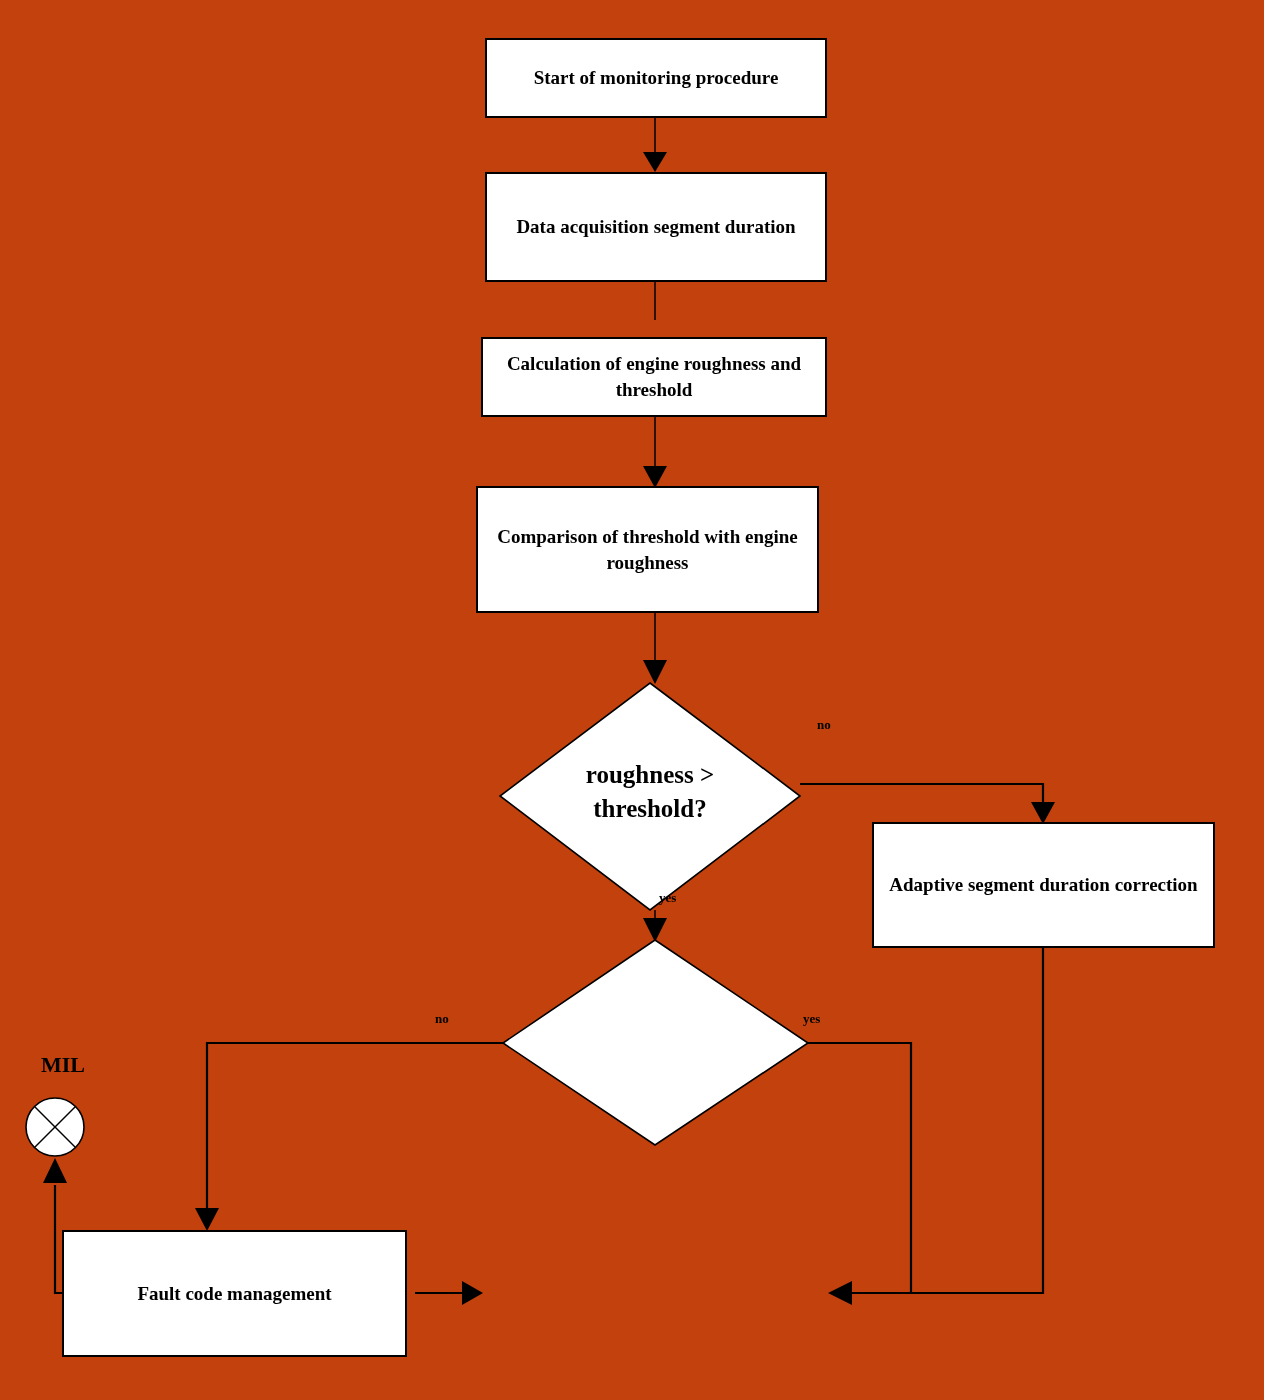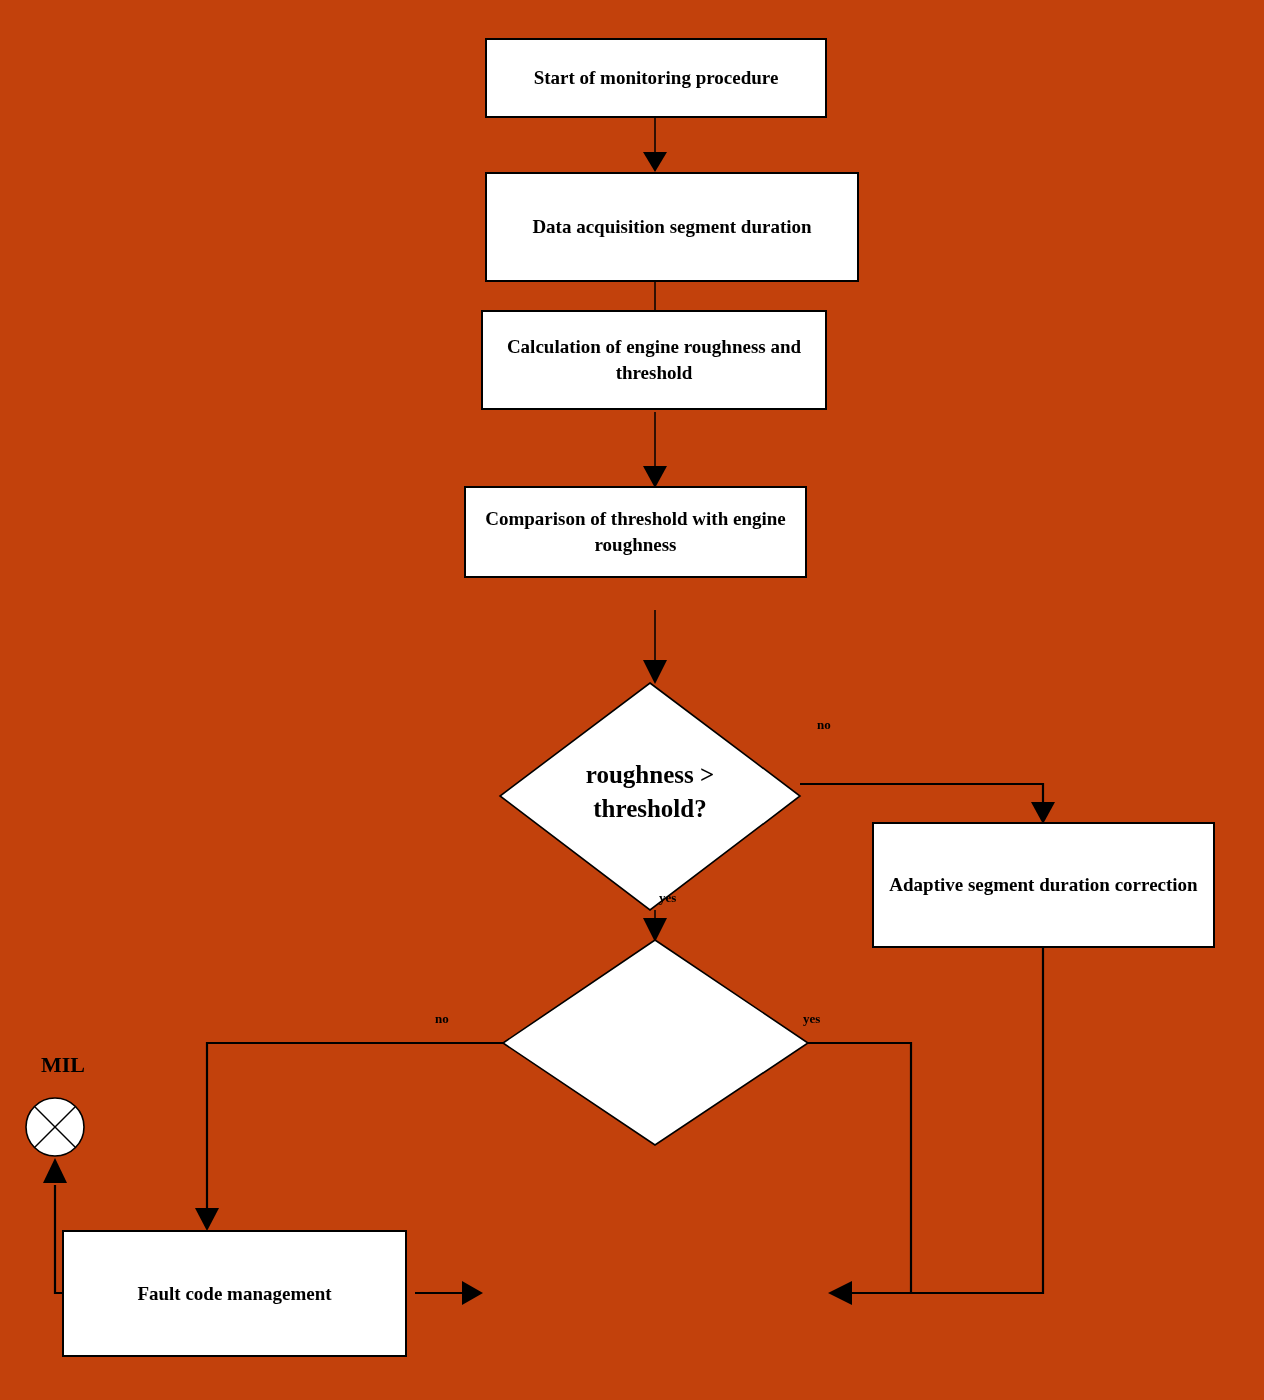--- a/index.html
+++ b/index.html
@@ -161,7 +161,7 @@
     <span>Start of monitoring procedure</span>
   </div>
 
-  <div class="node-box" style="left:485px; top:172px; width:374px; height:110px;">
+  <div class="node-box" style="left:485px; top:172px; width:342px; height:110px;">
     <span>Data acquisition segment duration</span>
   </div>
 

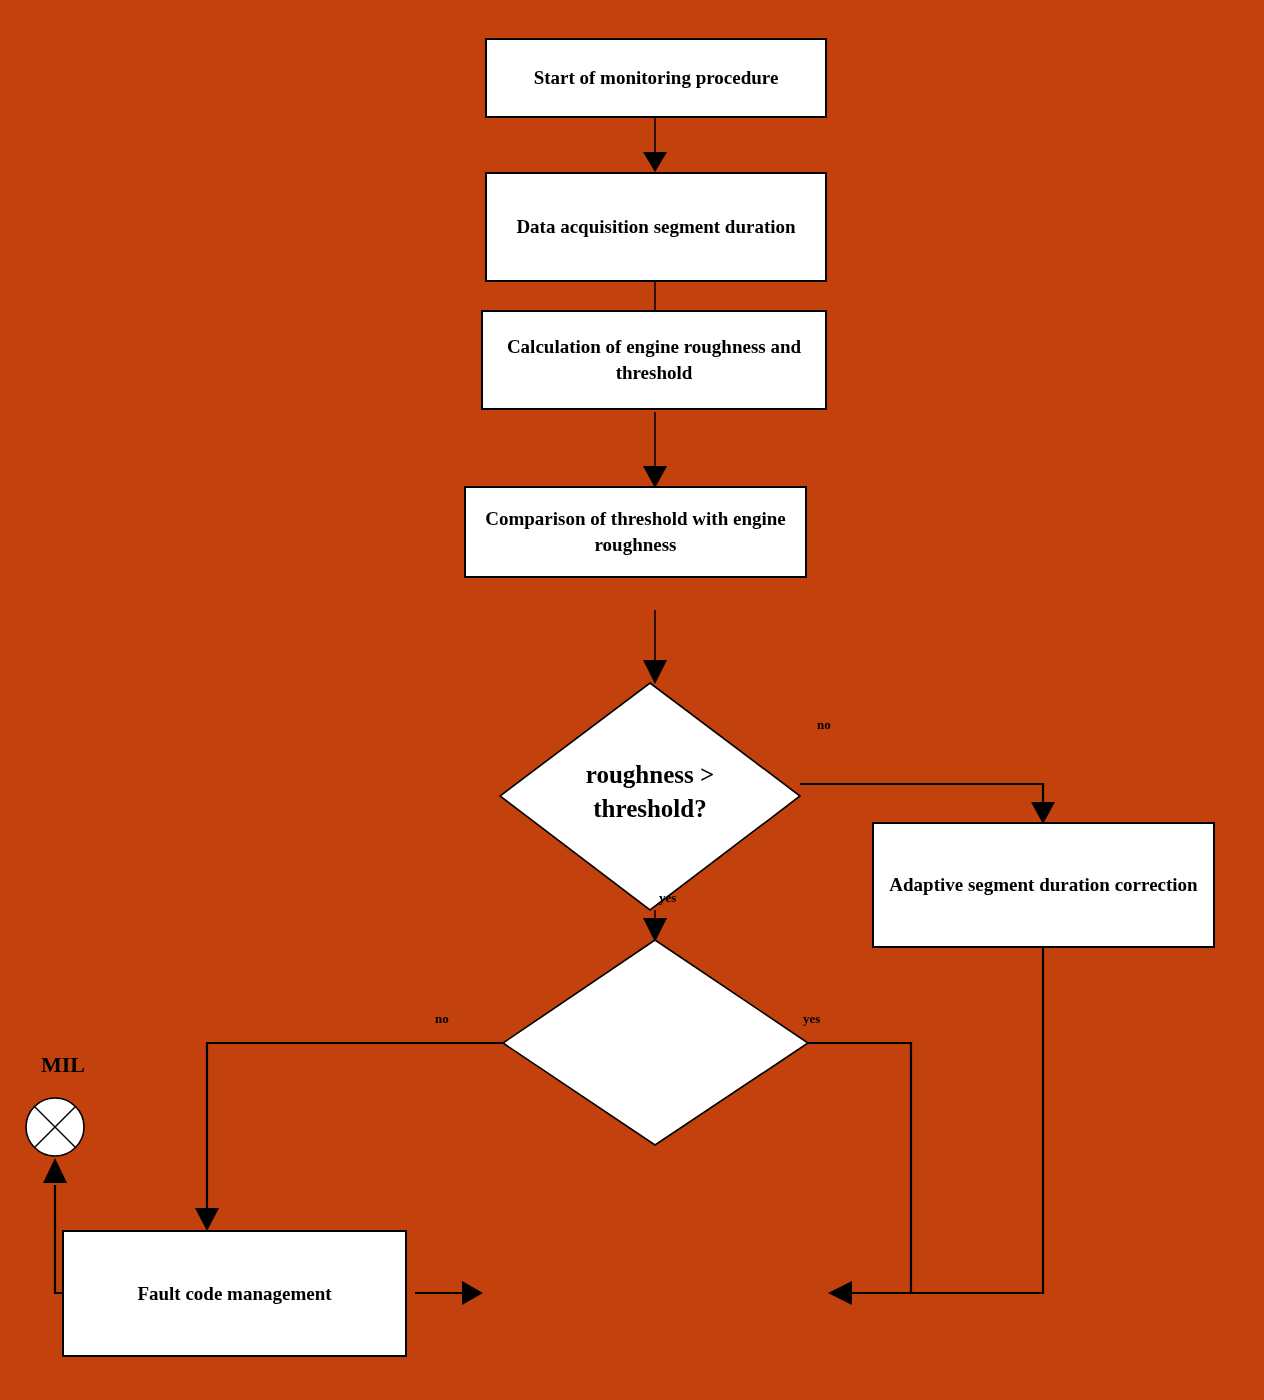--- a/index.html
+++ b/index.html
@@ -165,7 +165,7 @@
     <span>Data acquisition segment duration</span>
   </div>
 
-  <div class="node-box" style="left:481px; top:310px; width:346px; height:100px;">
+  <div class="node-box" style="left:481px; top:337px; width:346px; height:80px;">
     <span>Calculation of engine roughness and threshold</span>
   </div>
 

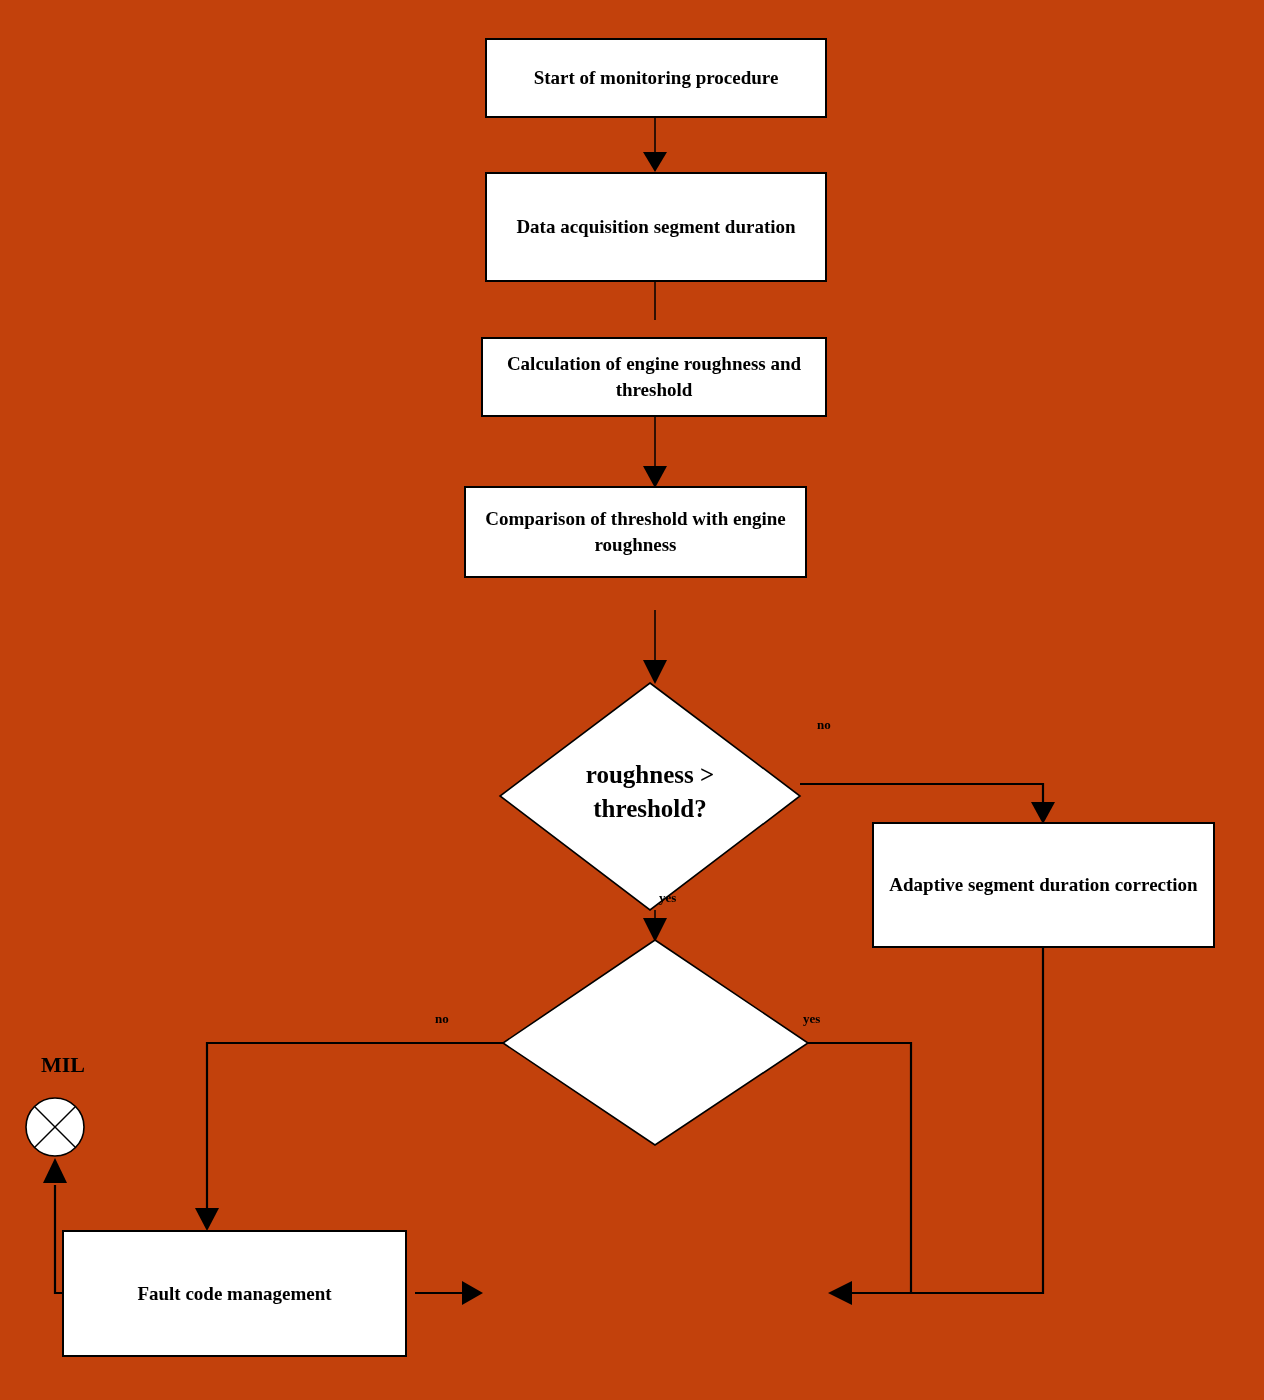--- a/index.html
+++ b/index.html
@@ -169,7 +169,7 @@
     <span>Calculation of engine roughness and threshold</span>
   </div>
 
-  <div class="node-box" style="left:464px; top:486px; width:343px; height:92px;">
+  <div class="node-box" style="left:476px; top:486px; width:343px; height:127px;">
     <span>Comparison of threshold with engine roughness</span>
   </div>
 

